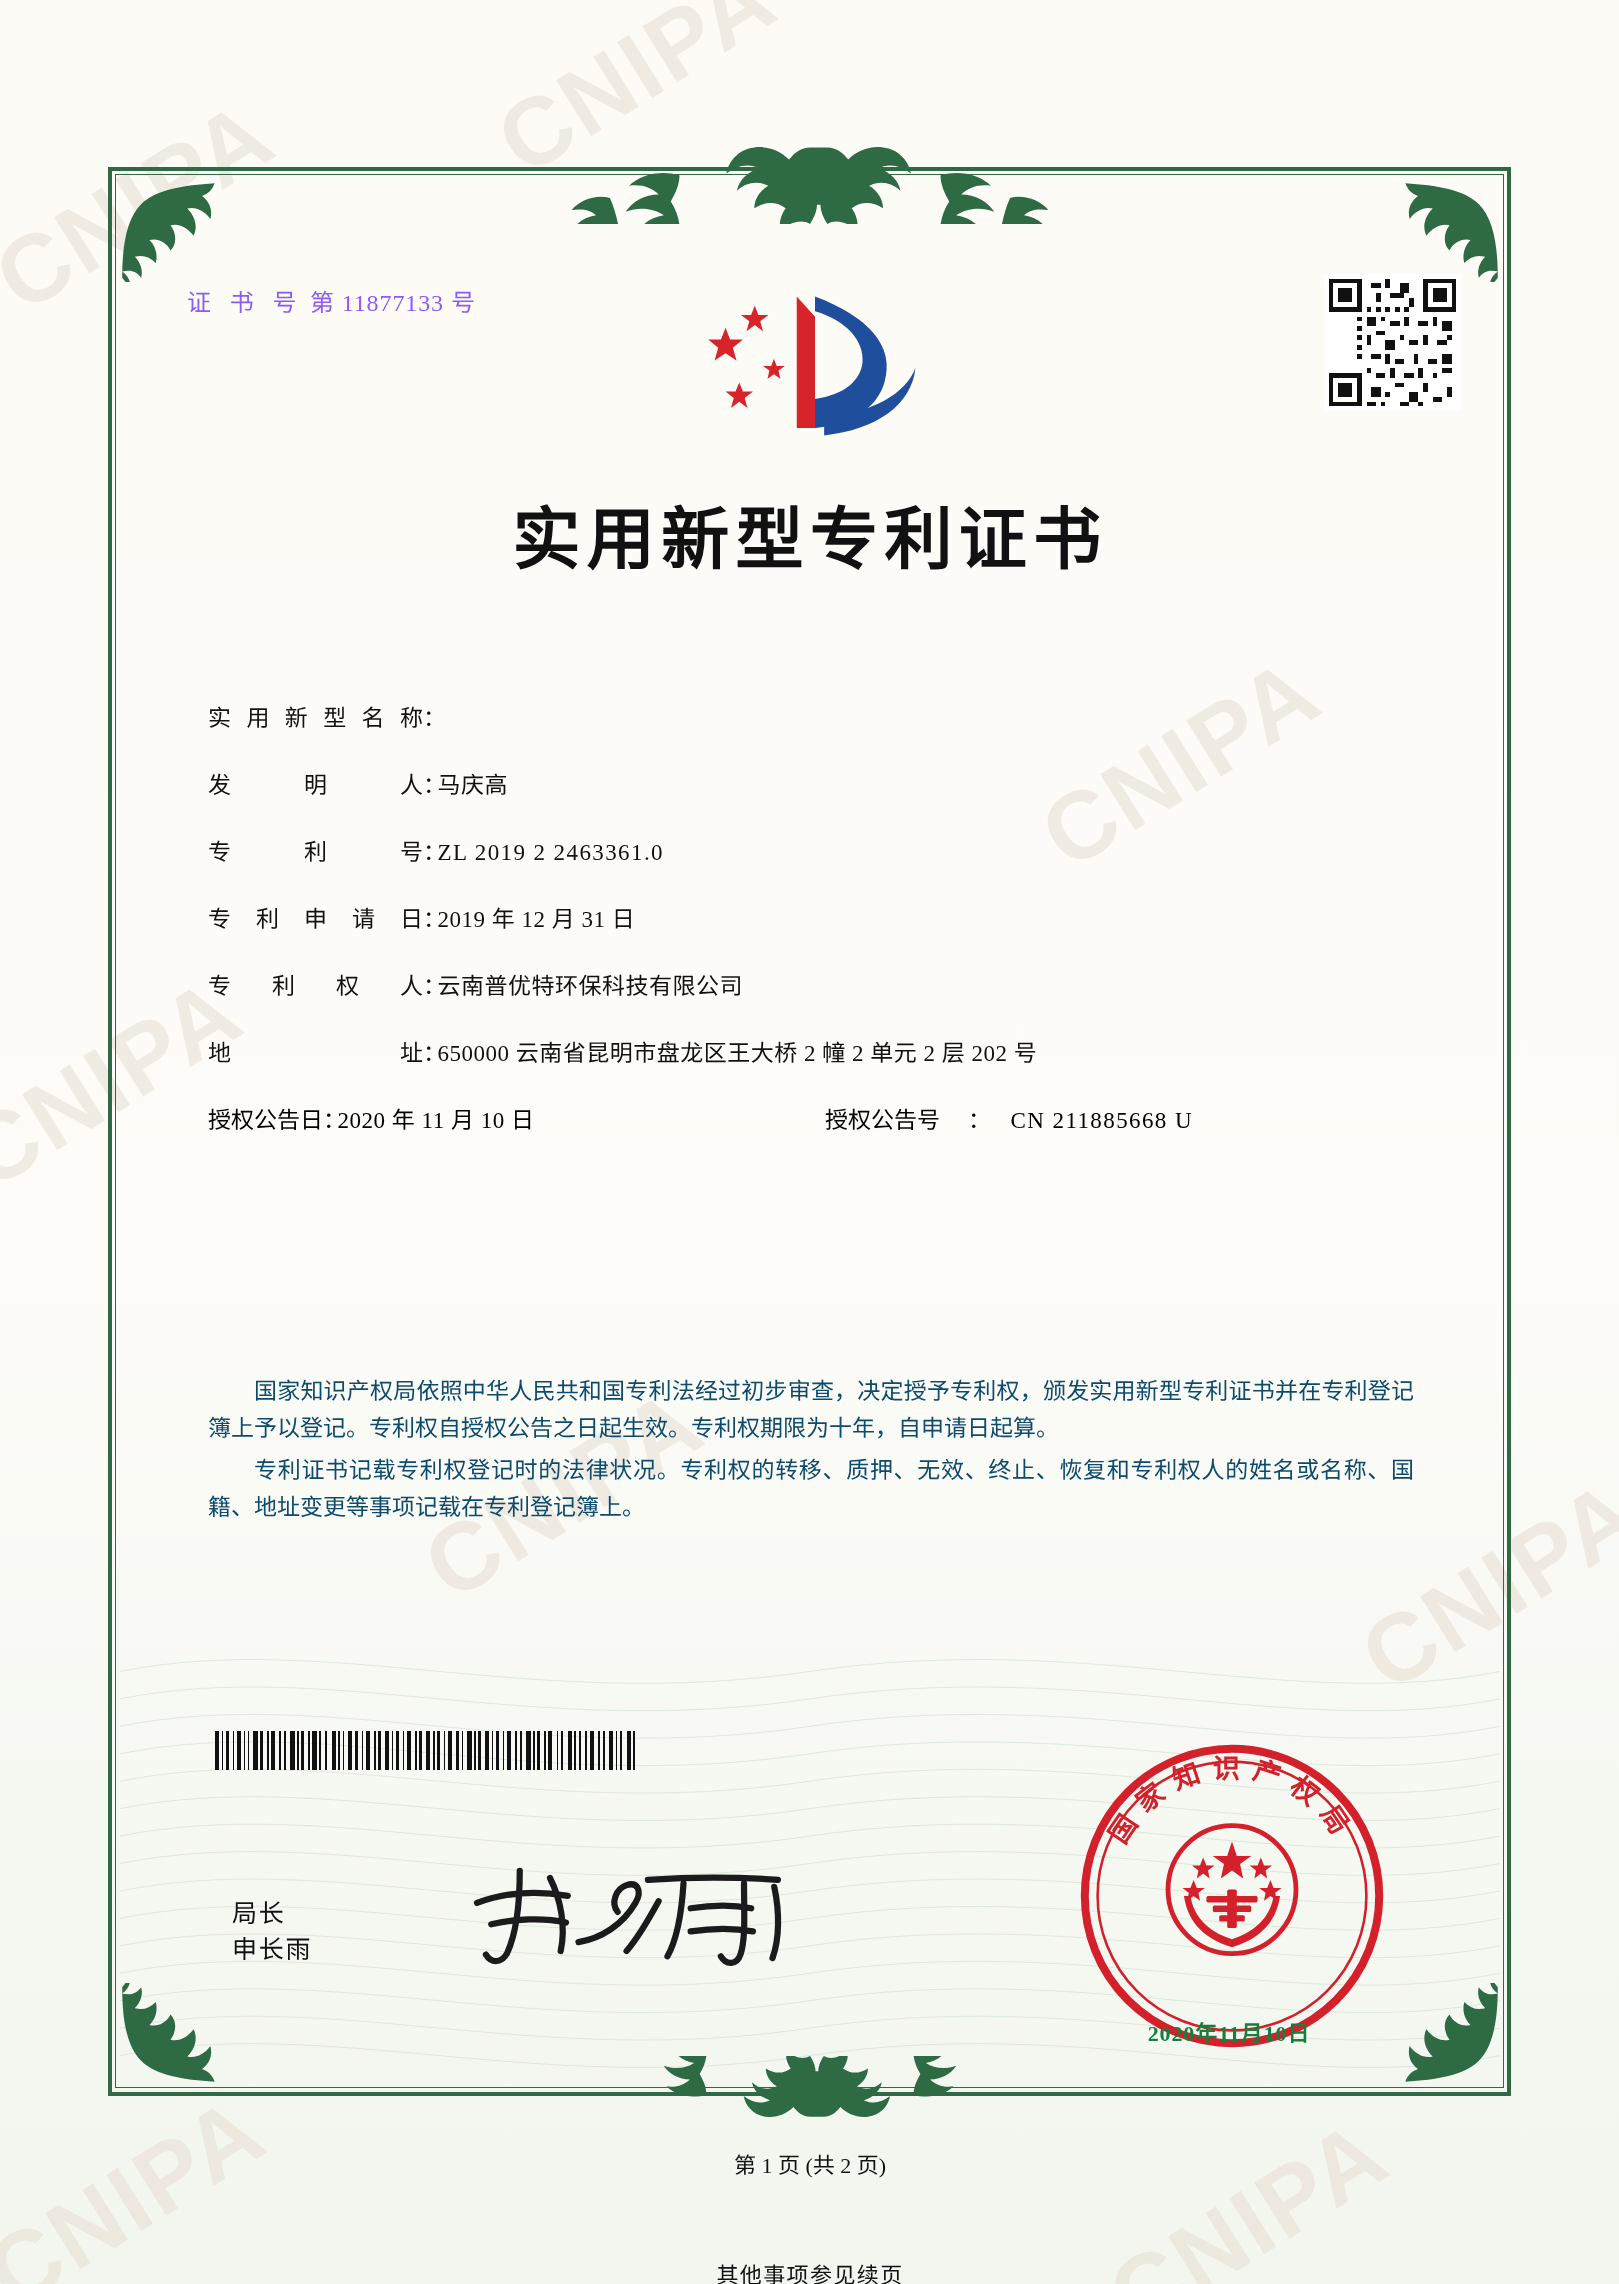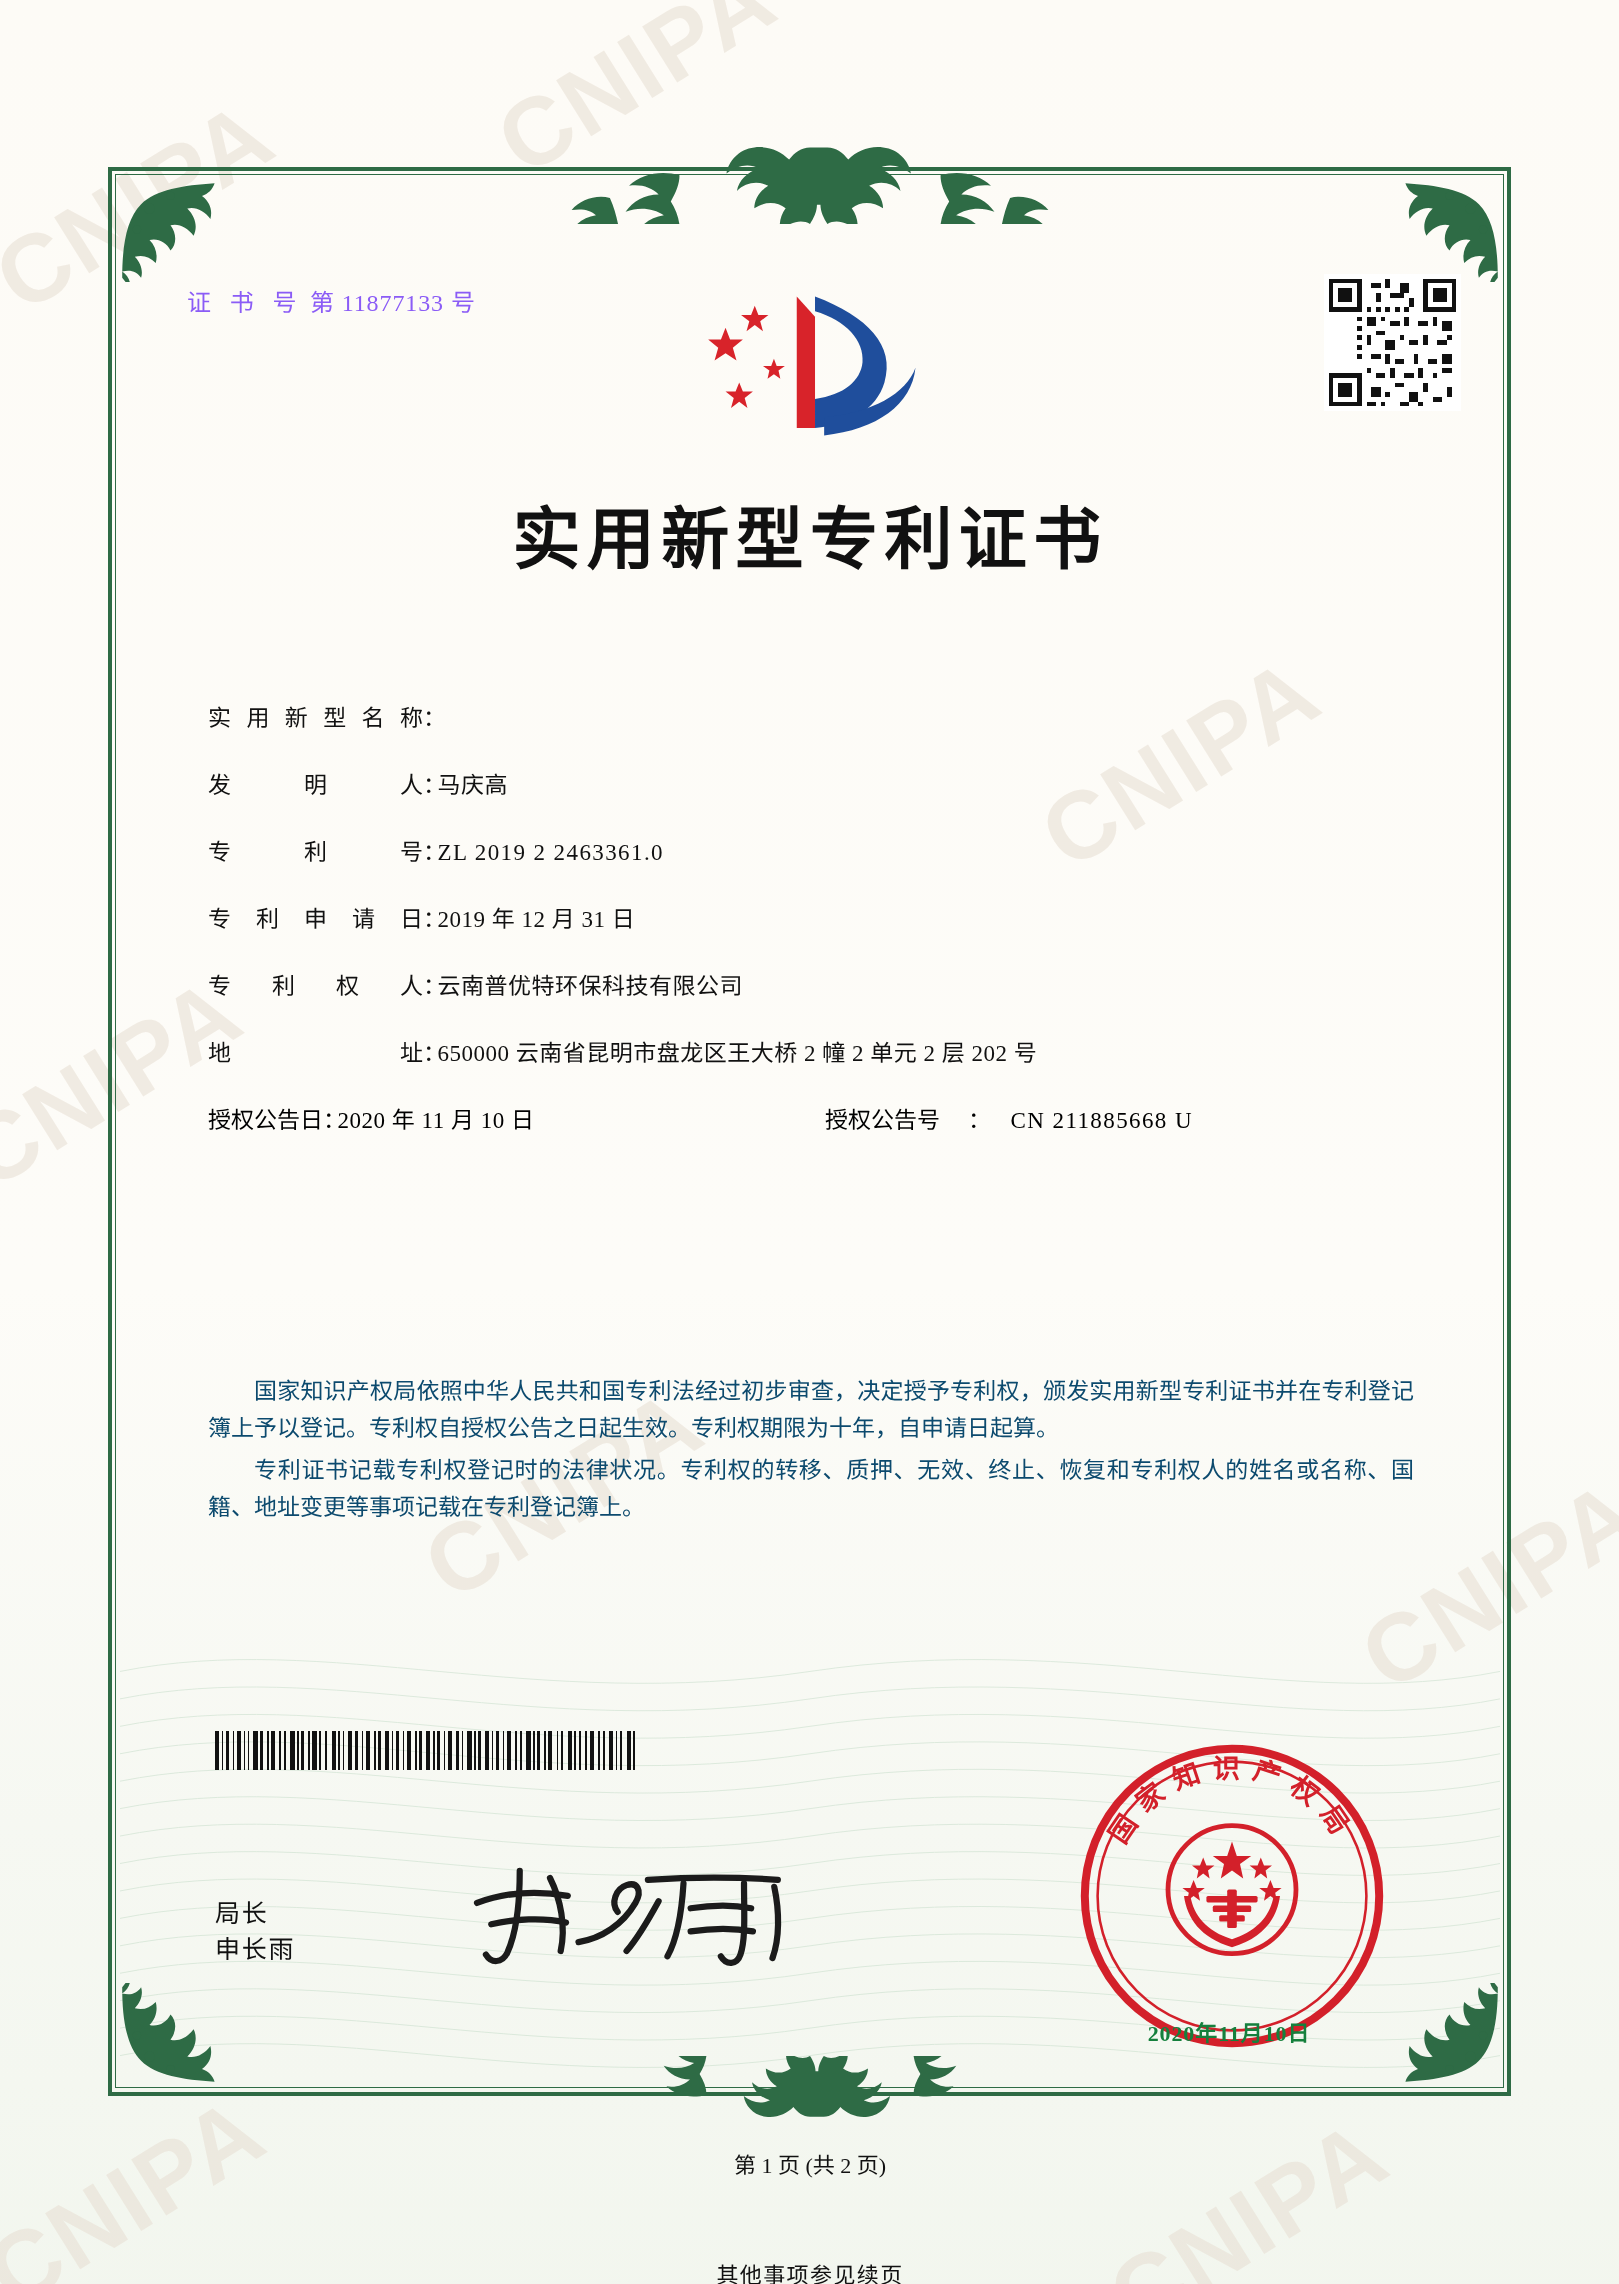--- a/index.html
+++ b/index.html
@@ -237,7 +237,7 @@
   
   .director {
     position: absolute;
-    left: 215px;
+    left: 232px;
     top: 1896px;
     font-size: 25px;
     line-height: 1.45;

